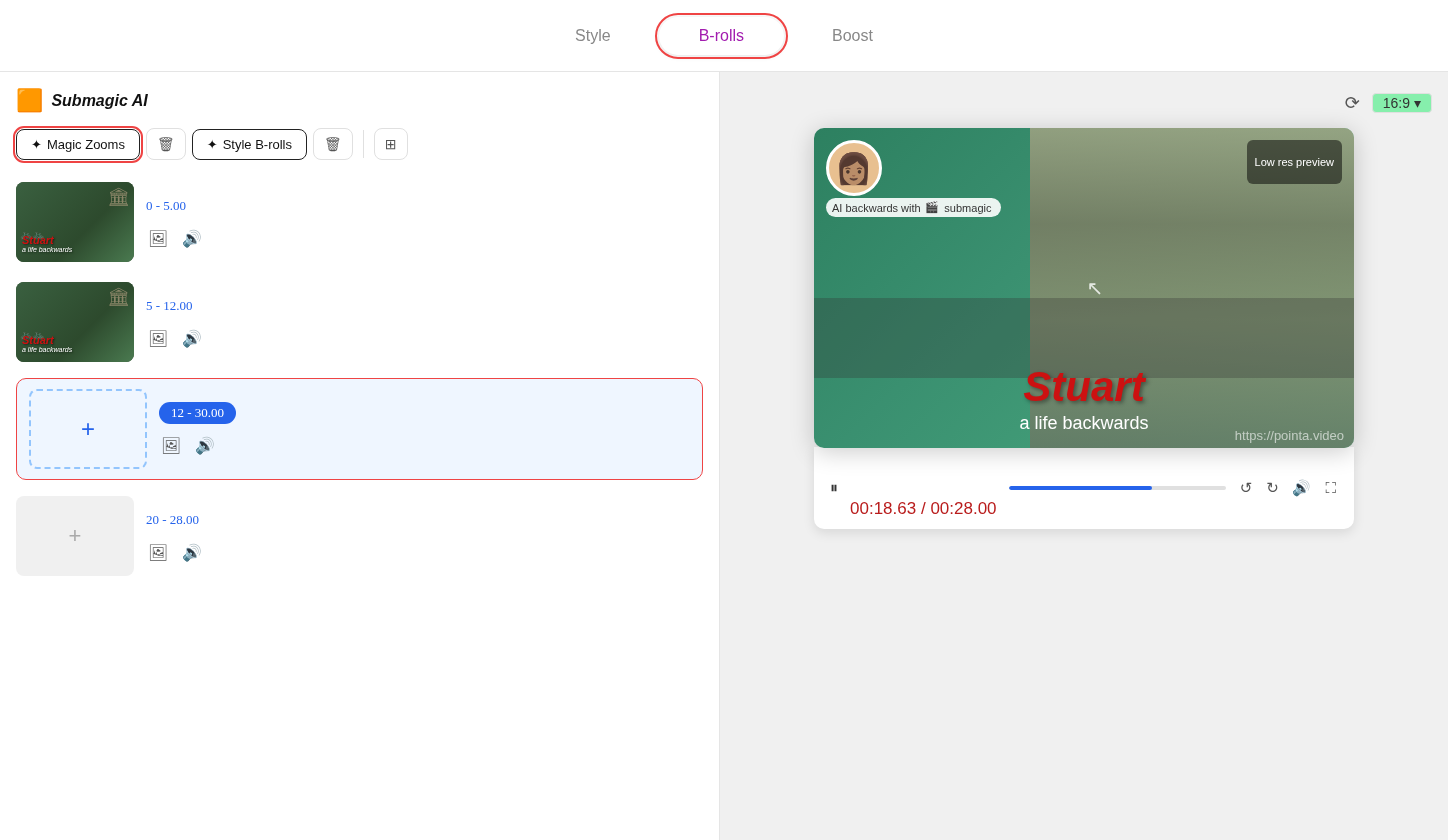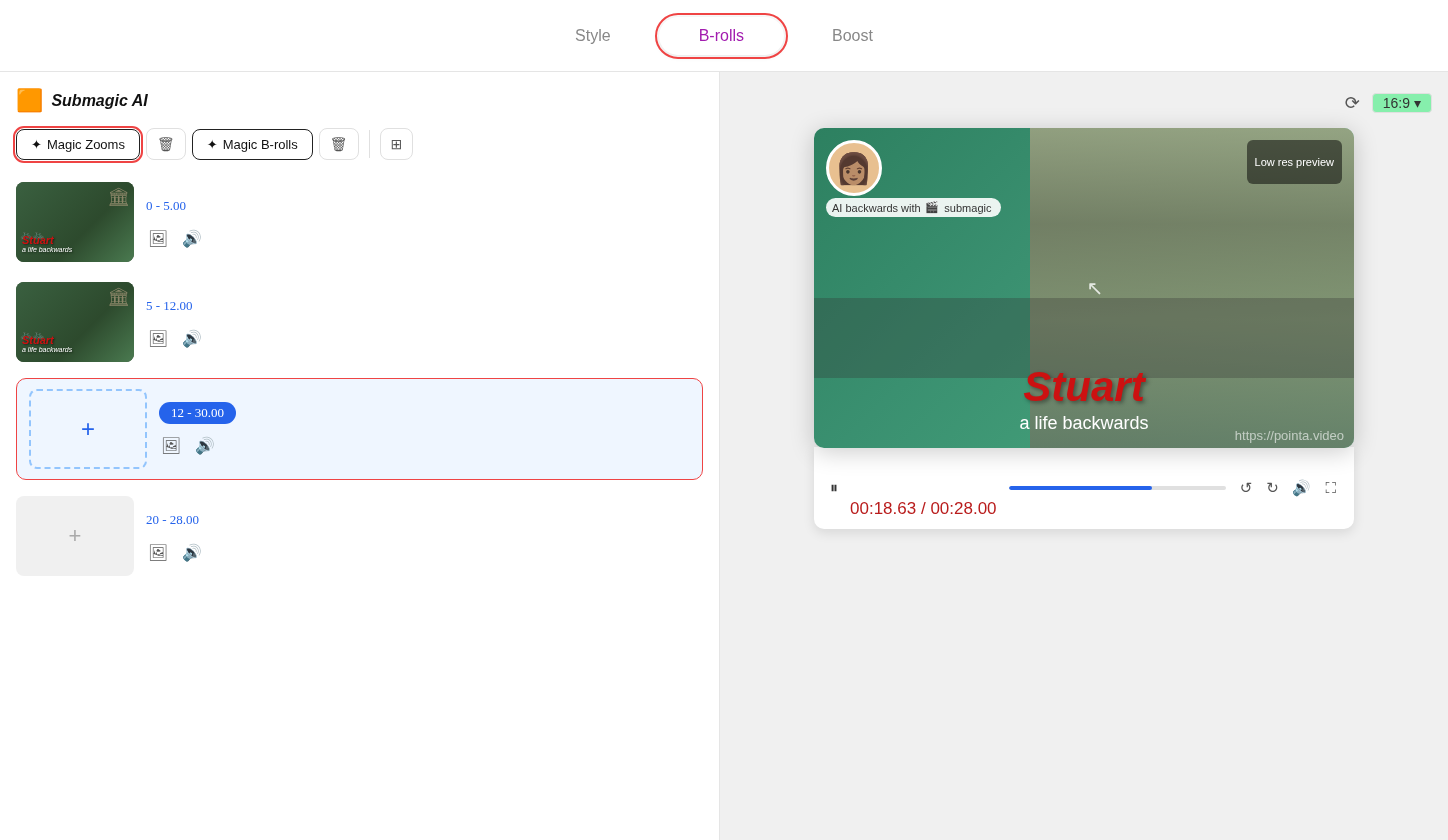--- a/index.html
+++ b/index.html
@@ -496,7 +496,7 @@
         <button class="tool-btn-delete">🗑</button>
         <button class="tool-btn">
           <span>✦</span>
-          <span>Magic B-rolls</span>
+          <span>Style B-rolls</span>
         </button>
         <button class="tool-btn-delete">🗑</button>
         <div class="divider-v"></div>

